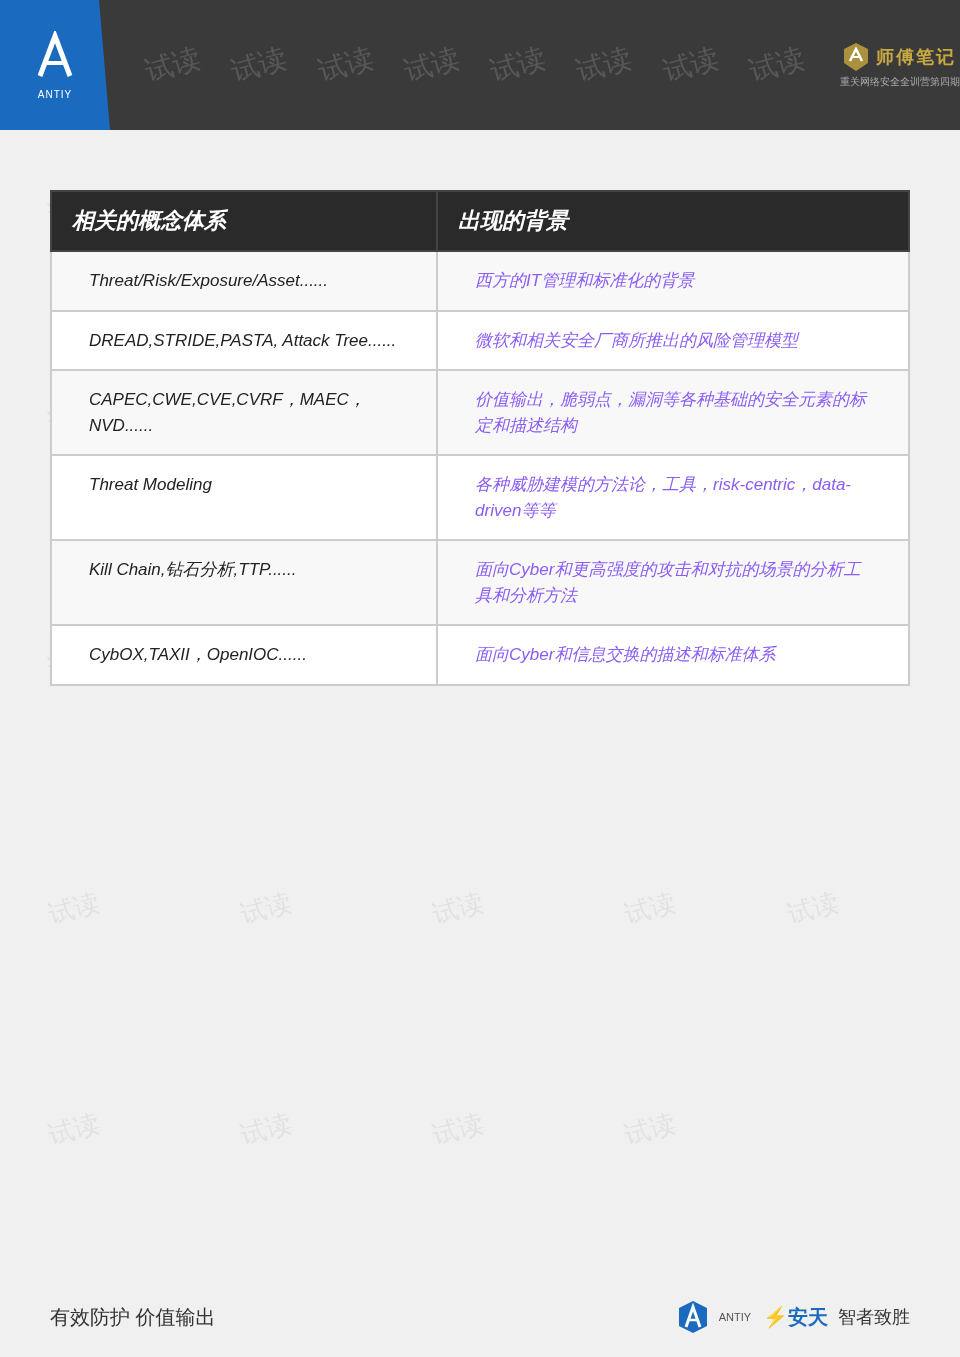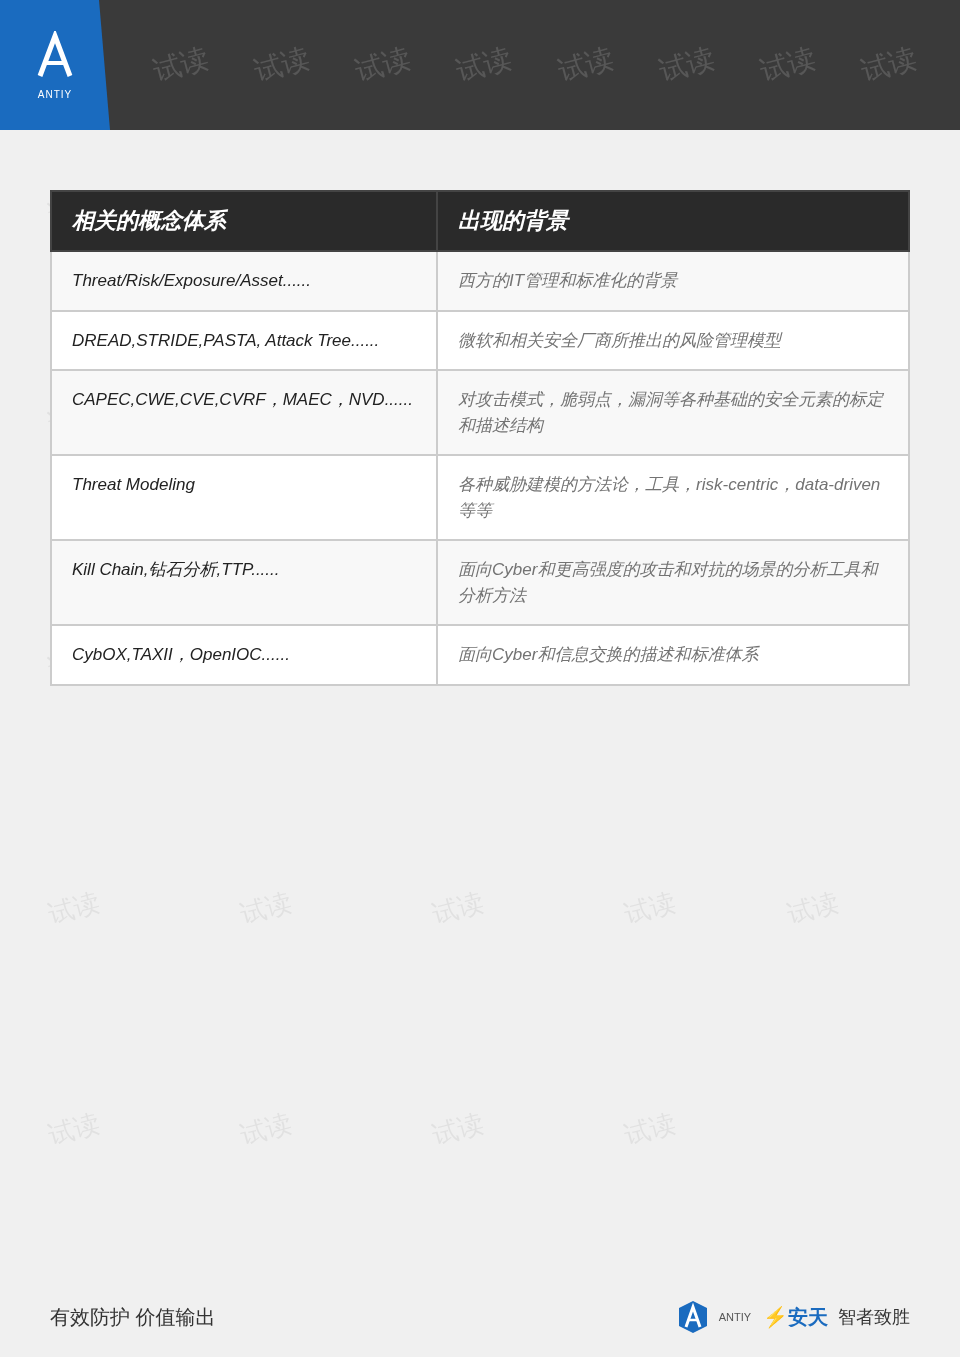--- a/index.html
+++ b/index.html
@@ -218,6 +218,19 @@
     <span class="watermark">试读</span>
   </div>
 
+  <div class="header-right">
+    <div class="brand-badge">
+      <div style="display:flex;align-items:center;gap:4px;">
+        <svg width="32" height="32" viewBox="0 0 32 32">
+          <path d="M16 2 L28 8 L28 22 L16 30 L4 22 L4 8 Z" fill="#c8a840" opacity="0.8"></path>
+          <path d="M10 20 L16 8 L22 20" stroke="white" stroke-width="2.5" fill="none"></path>
+          <line x1="12" y1="16" x2="20" y2="16" stroke="white" stroke-width="2"></line>
+        </svg>
+        <div class="top-text">师傅笔记</div>
+      </div>
+      <div class="sub-text">重关网络安全全训营第四期</div>
+    </div>
+  </div>
 </div>
 
 <div class="body-watermarks">

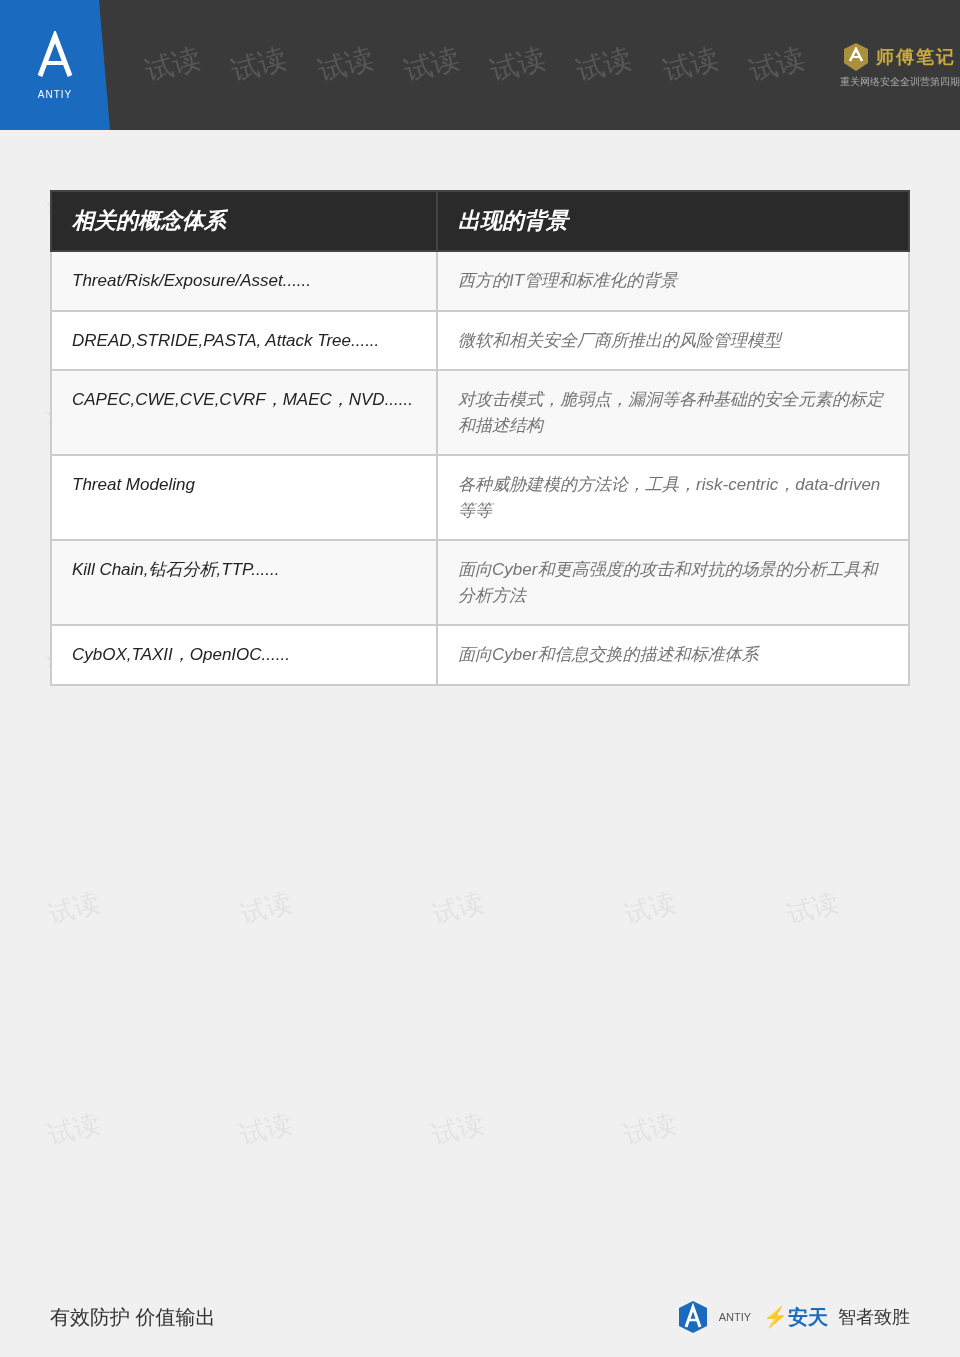--- a/index.html
+++ b/index.html
@@ -141,7 +141,7 @@
     }
 
     .concept-table td {
-      padding: 16px 20px;
+      padding: 16px 37px;
       border: 2px solid #ccc;
       vertical-align: top;
       font-size: 17px;

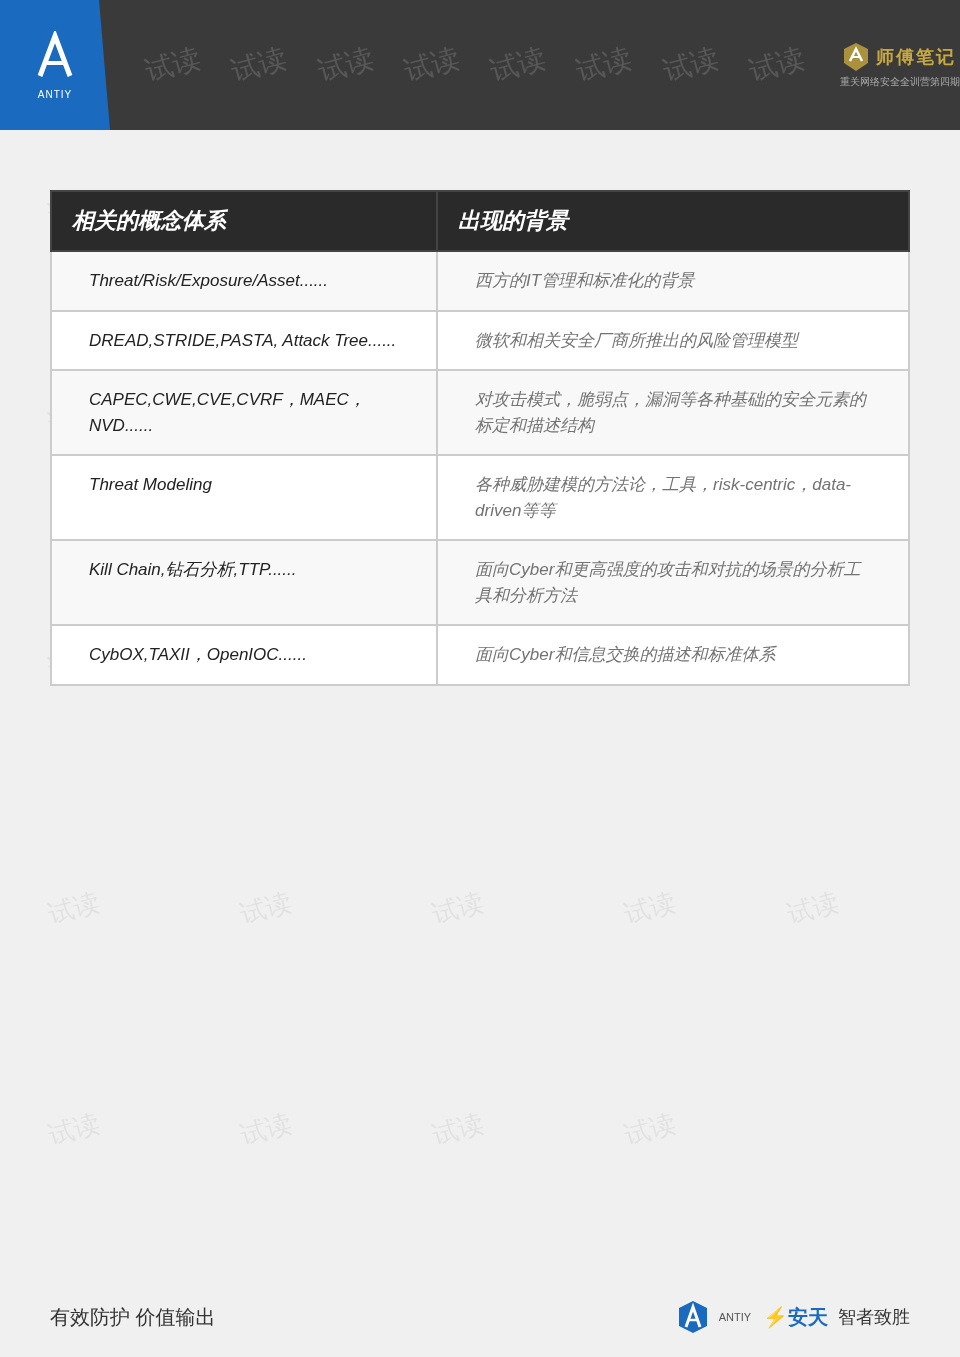--- a/index.html
+++ b/index.html
@@ -164,7 +164,7 @@
 
     .col-right {
       width: 55%;
-      color: #737373;
+      color: #8b5cf6;
     }
 
     

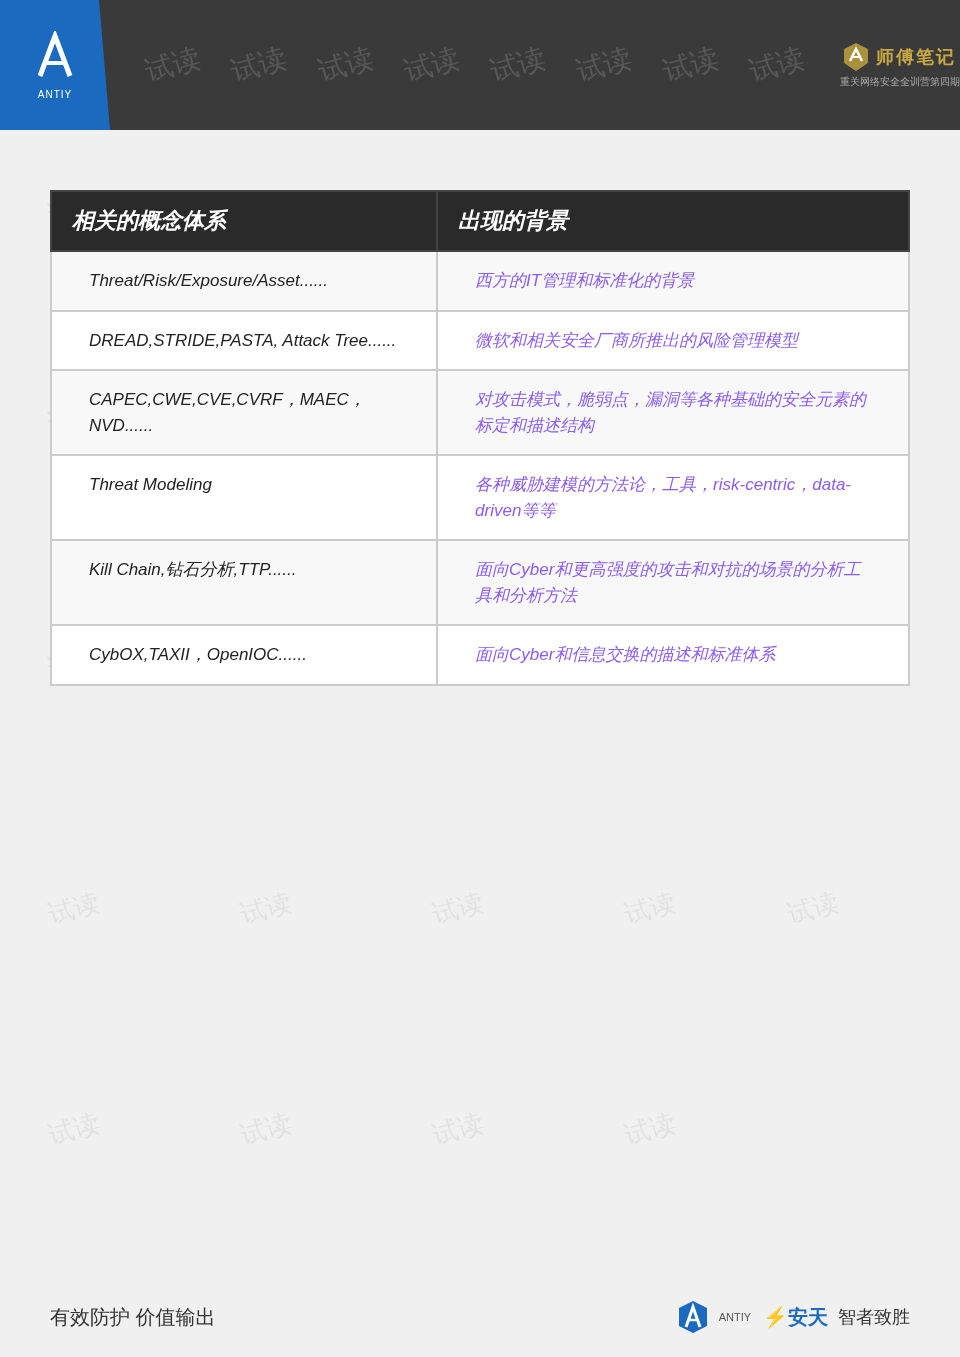--- a/index.html
+++ b/index.html
@@ -279,7 +279,7 @@
         </tr>
         <tr>
           <td class="col-left">CAPEC,CWE,CVE,CVRF，MAEC，NVD......</td>
-          <td class="col-right">对攻击模式，脆弱点，漏洞等各种基础的安全元素的标定和描述结构</td>
+          <td class="col-right">价值输出，脆弱点，漏洞等各种基础的安全元素的标定和描述结构</td>
         </tr>
         <tr>
           <td class="col-left">Threat Modeling</td>

